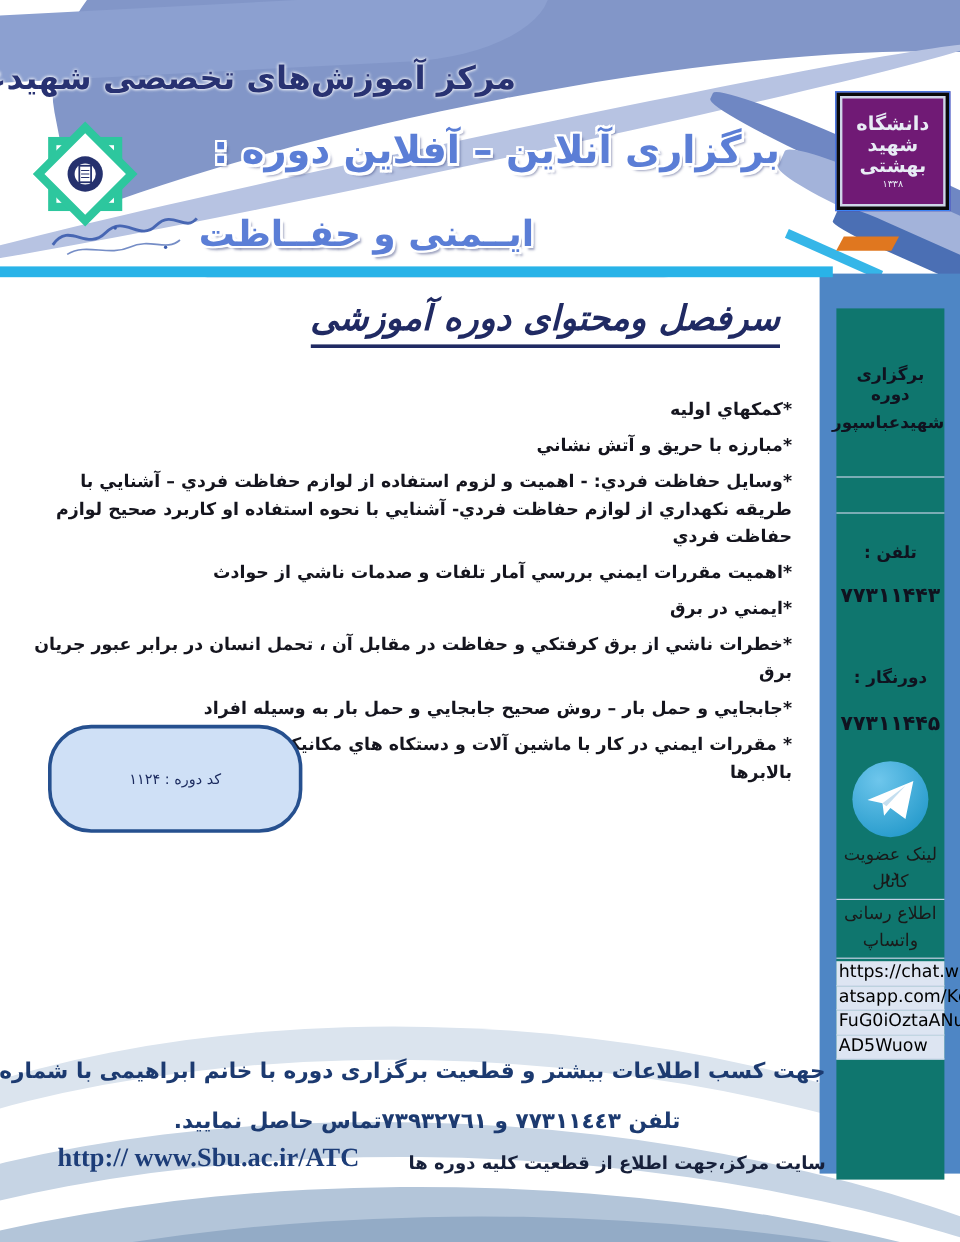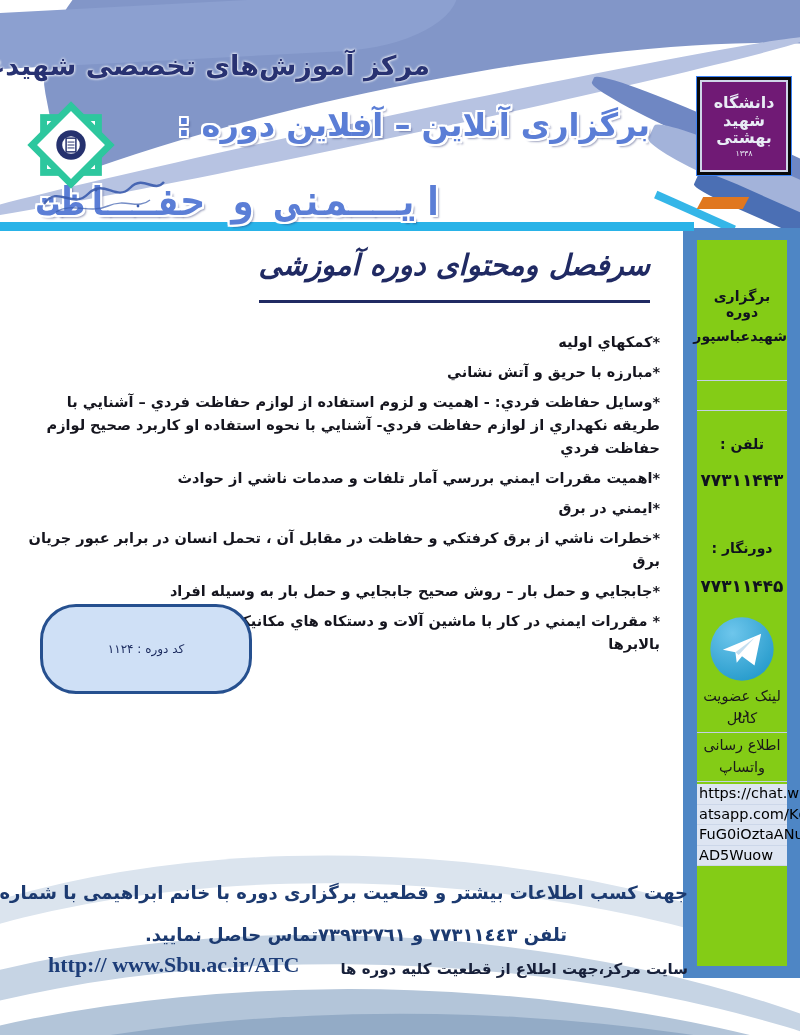--- a/index.html
+++ b/index.html
@@ -34,7 +34,7 @@
      text-shadow:-2px -2px 0 #fff,2px -2px 0 #fff,-2px 2px 0 #fff,2px 2px 0 #fff,
                   0 -2px 0 #fff,0 2px 0 #fff,-2px 0 0 #fff,2px 0 0 #fff,3px 3px 2px rgba(40,50,114,.45);}
   .delivery{position:absolute;right:150px;top:106px;font-size:32px;}
-  .course-name{position:absolute;right:355px;top:178px;font-size:40px;font-family:Liberation Mono, monospace;}
+  .course-name{position:absolute;right:355px;top:178px;font-size:30px;}
 
   .center-logo{position:absolute;left:22px;top:96px;width:98px;height:98px;z-index:4;}
   .signature{position:absolute;left:38px;top:176px;width:130px;height:44px;z-index:4;}

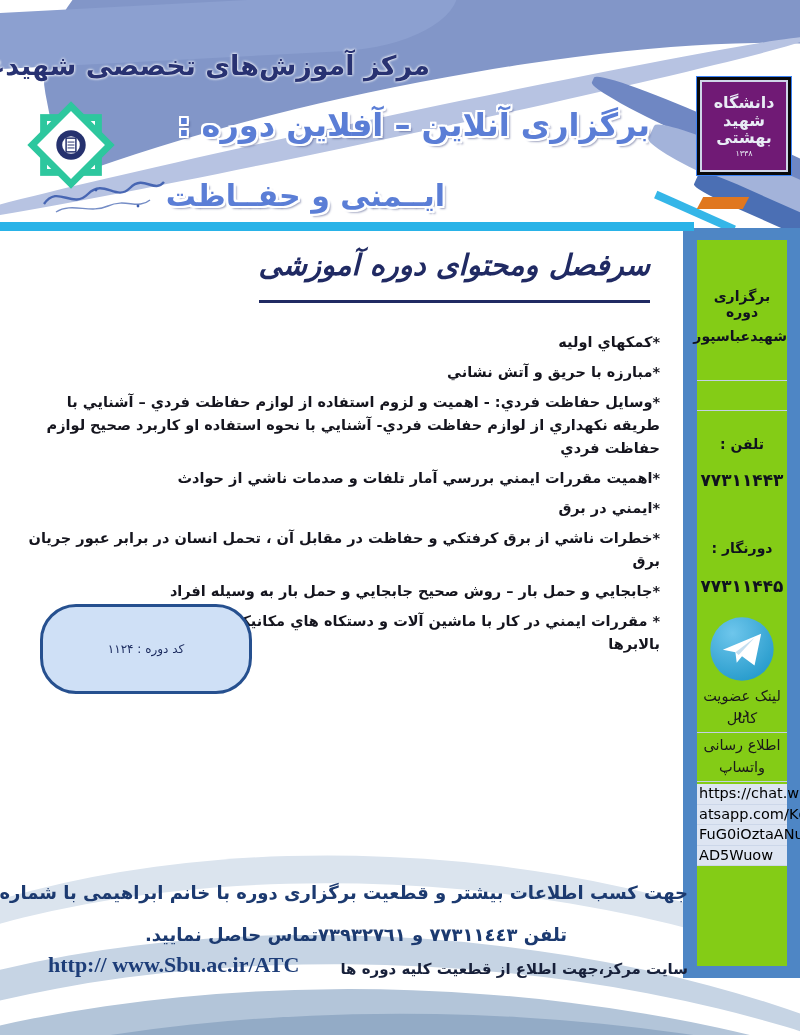--- a/index.html
+++ b/index.html
@@ -48,7 +48,7 @@
   
   .section-title{position:absolute;right:150px;top:248px;direction:rtl;white-space:nowrap;z-index:2;
       font-size:29px;font-weight:bold;font-style:italic;color:#202a63;
-      border-bottom:3px solid #202a63;padding-bottom:18px;}
+      border-bottom:3px solid #202a63;padding-bottom:5px;}
   .topics{position:absolute;right:140px;top:331px;width:632px;direction:rtl;text-align:right;z-index:2;
       font-size:14.5px;font-weight:bold;color:#15151e;}
   .topics .topic{line-height:23px;margin-bottom:7px;}

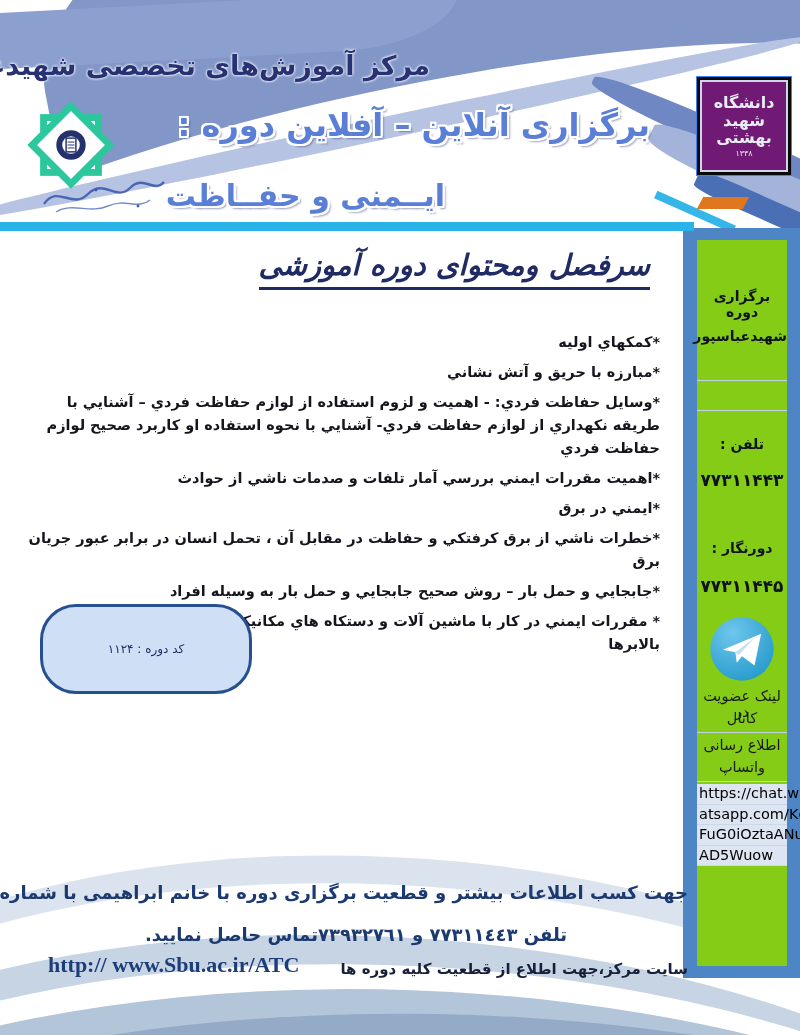--- a/index.html
+++ b/index.html
@@ -64,7 +64,7 @@
 
   
   .sidebar{position:absolute;left:683px;top:228px;width:117px;height:750px;background:#4e86c5;z-index:2;}
-  .sidebar-inner{position:absolute;left:14px;top:12px;width:90px;height:726px;background:#84cc16;}
+  .sidebar-inner{position:absolute;left:14px;top:29px;width:90px;height:726px;background:#0f766e;}
   .sb{position:absolute;width:100%;text-align:center;direction:rtl;color:#10121f;}
   .sb-label{font-size:14px;font-weight:bold;}
   .sb-num{font-size:17px;font-weight:bold;letter-spacing:1px;}

